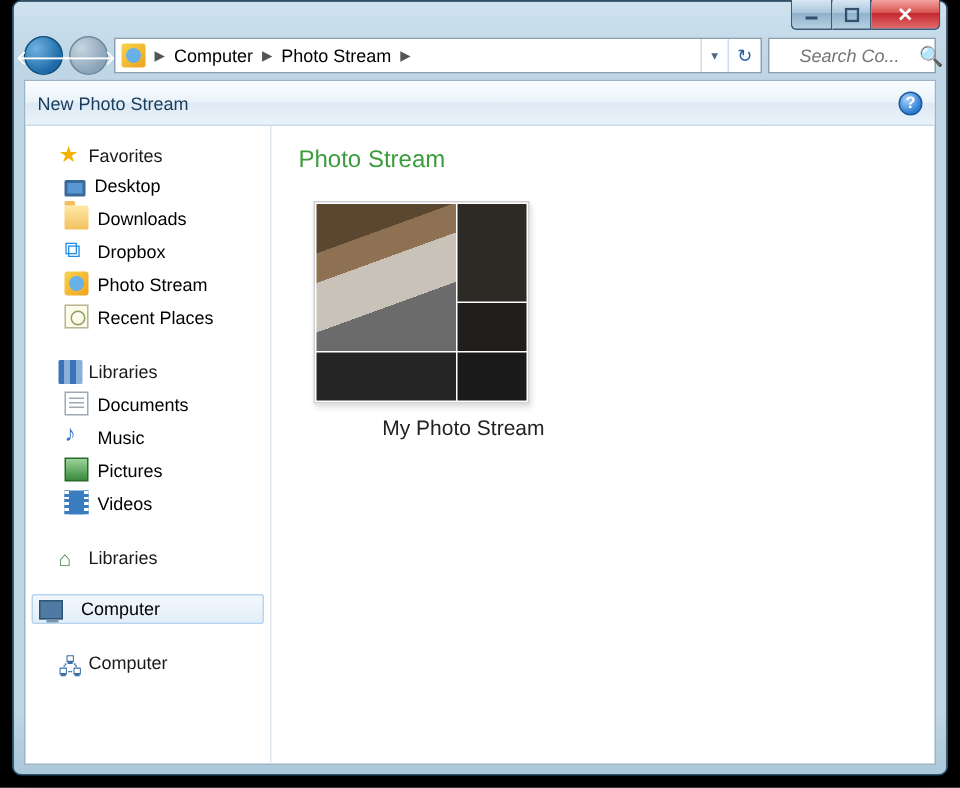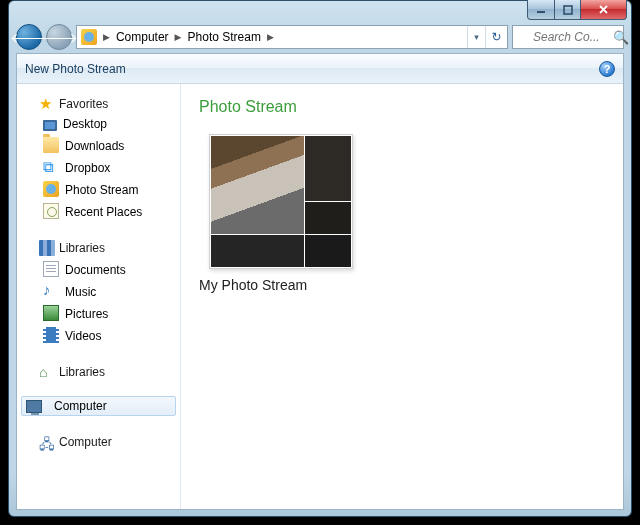--- a/index.html
+++ b/index.html
@@ -59,7 +59,7 @@
   .ico-net{ color:#3b6fa8; font-size:14px;}
   .content { flex: 1; padding: 14px 18px; }
   .content h2 { font-weight: normal; font-size: 16px; margin-bottom: 18px; }
-  .album { width: 164px; text-align: left; cursor: default; }
+  .album { width: 164px; text-align: right; cursor: default; }
   .collage { width: 144px; height: 135px; margin: 0 auto 8px; background:#fff; border:1px solid #d0d0d0; box-shadow: 1px 2px 4px rgba(0,0,0,.15); display: grid; grid-template-columns: 2fr 1fr; grid-template-rows: 2fr 1fr 1fr; gap: 1px; padding: 1px;}
   .tile { background:#3a3a3a; }
   .t1 { grid-row: 1 / span 2; background: linear-gradient(160deg,#5b4630 0 25%,#8d7152 25% 40%,#c8c2b9 40% 65%,#6b6b6b 65%);}

